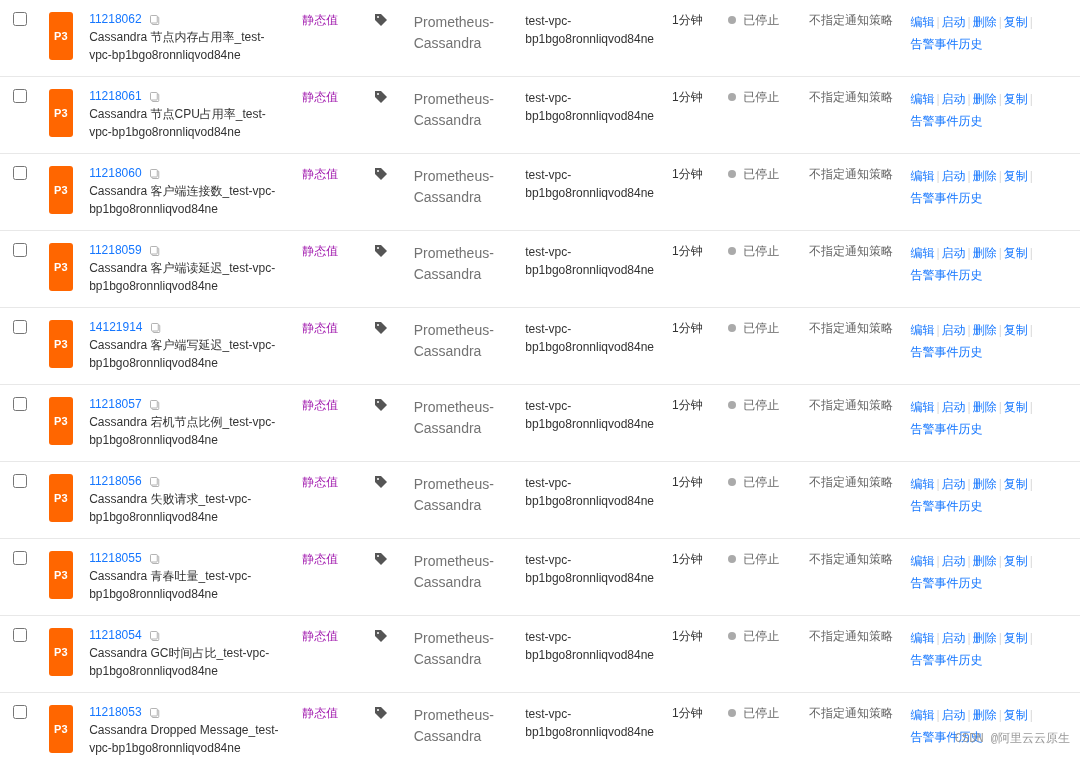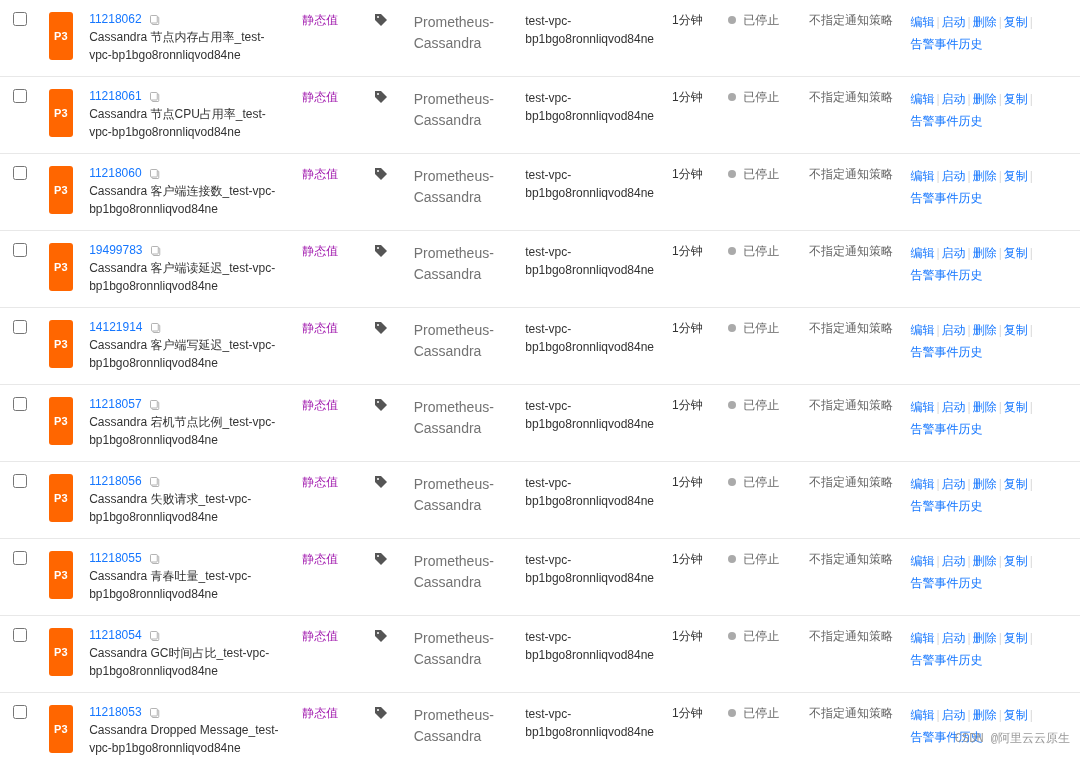--- a/index.html
+++ b/index.html
@@ -270,7 +270,7 @@
           <td class="col-priority"><span class="priority-badge">P3</span></td>
           <td class="col-name">
     <div>
-      <span class="rule-id">19499783</span>
+      <span class="rule-id">11218059</span>
       <svg class="copy-icon" viewBox="0 0 16 16" fill="none" xmlns="http://www.w3.org/2000/svg">
         <rect x="4" y="4" width="9" height="10" rx="1" stroke="#aaa" stroke-width="1.2" fill="none"></rect>
         <rect x="2" y="2" width="9" height="10" rx="1" stroke="#aaa" stroke-width="1.2" fill="white"></rect>

